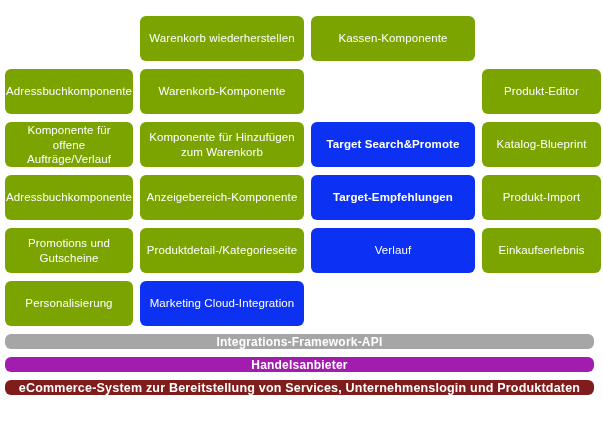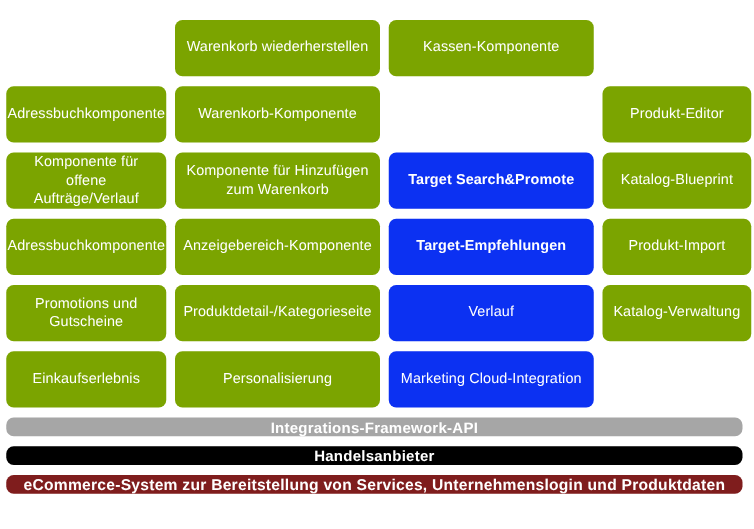--- a/index.html
+++ b/index.html
@@ -103,7 +103,6 @@
       <div class="cell green">Promotions und Gutscheine</div>
       <div class="cell green">Produktdetail-/Kategorieseite</div>
       <div class="cell blue">Verlauf</div>
-      <div class="cell green">Katalog-Verwaltung</div>
       <div class="cell green">Einkaufserlebnis</div>
       <div class="cell green">Personalisierung</div>
       <div class="cell blue">Marketing Cloud-Integration</div>

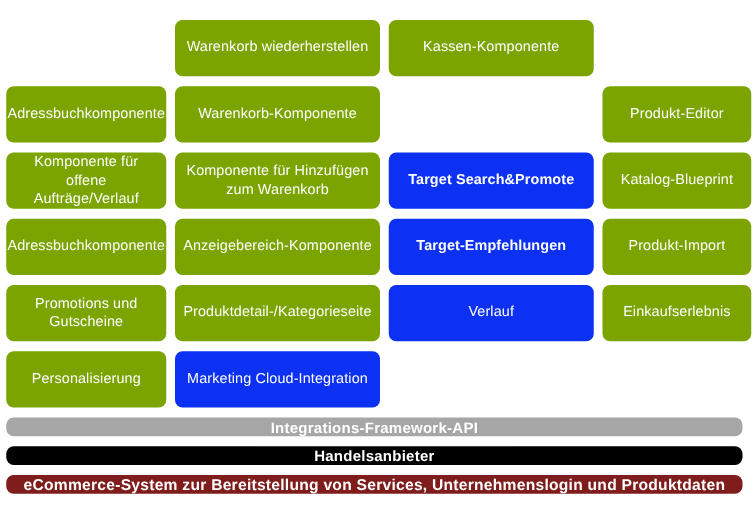--- a/index.html
+++ b/index.html
@@ -76,7 +76,7 @@
     letter-spacing: 0.2px;
   }
   .bar.light-gray { background: #a6a6a6; }
-  .bar.dark-gray  { background: #000000; }
+  .bar.dark-gray  { background: #a21caf; }
   .bar.black      { background: #7f1d1d; font-size: 12.5px; }
 </style>
 </head>

